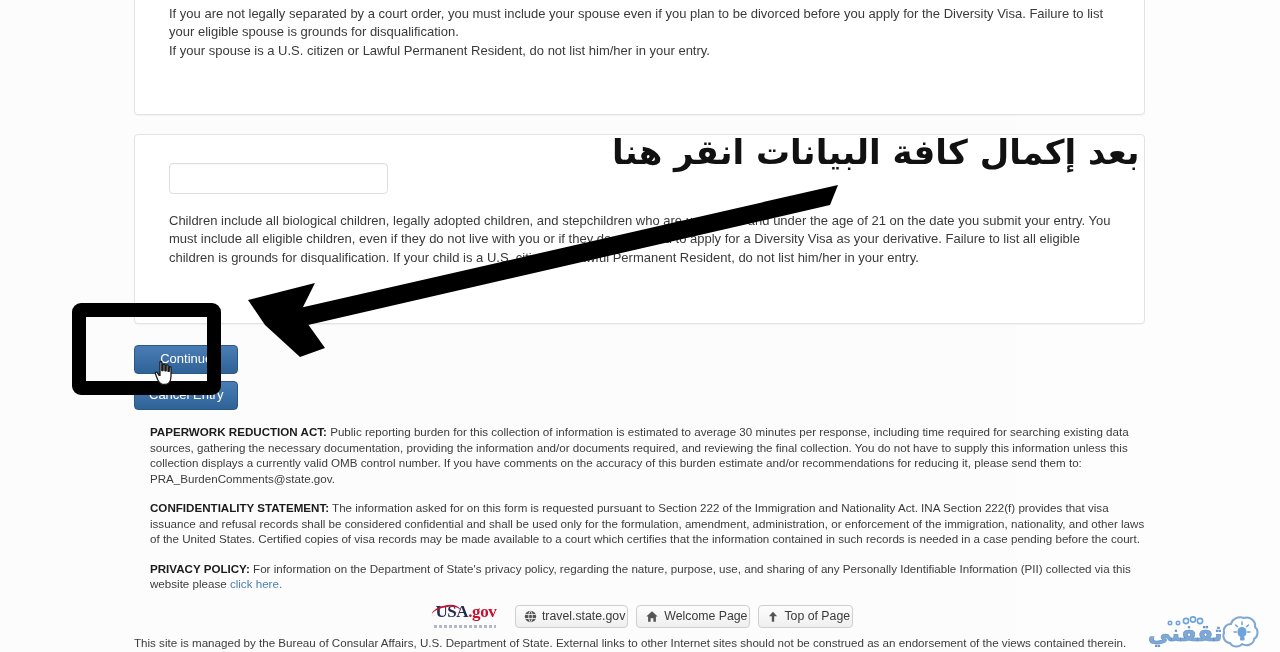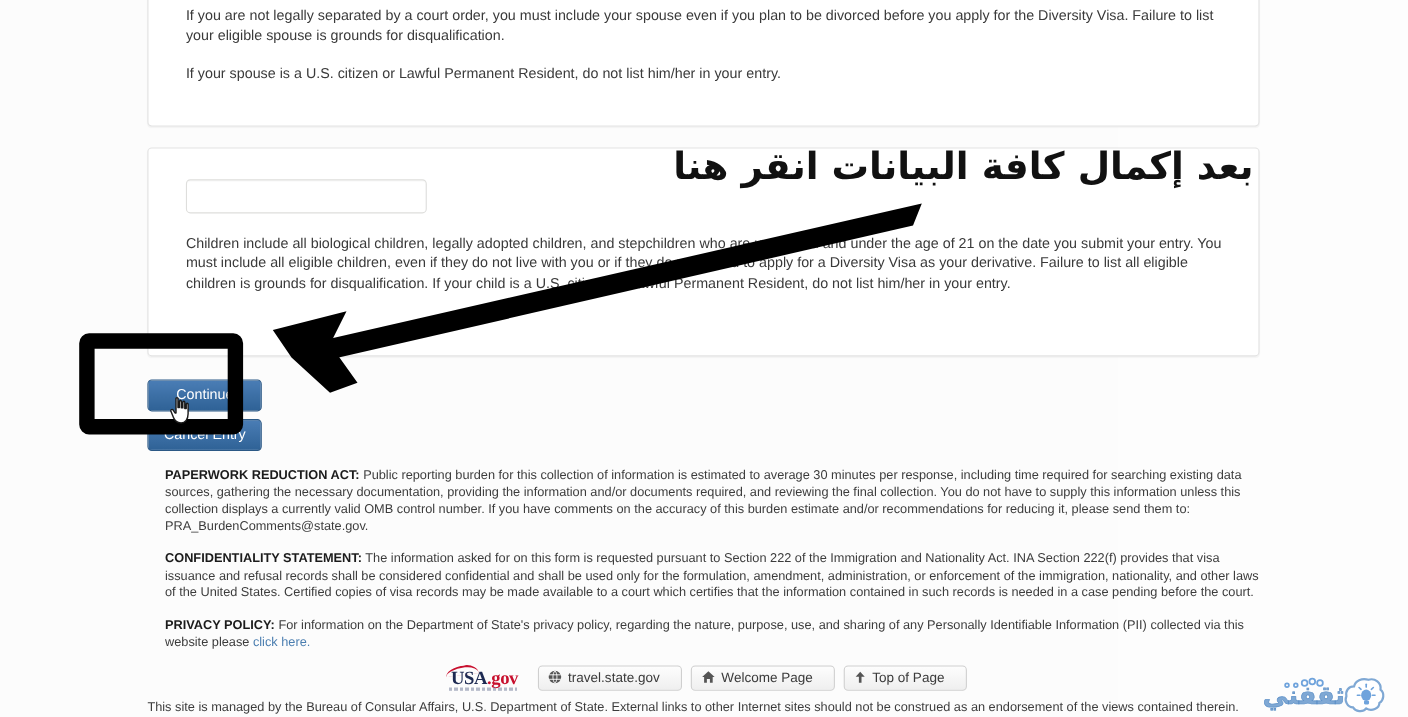--- a/index.html
+++ b/index.html
@@ -41,7 +41,7 @@
     color: #3a3a3a;
     margin: 0 30px 0 34px;
   }
-  .para + .para { margin-top: 16px; }
+  .para + .para { }
 
   .num-input {
     margin: 14px 0 0 34px;

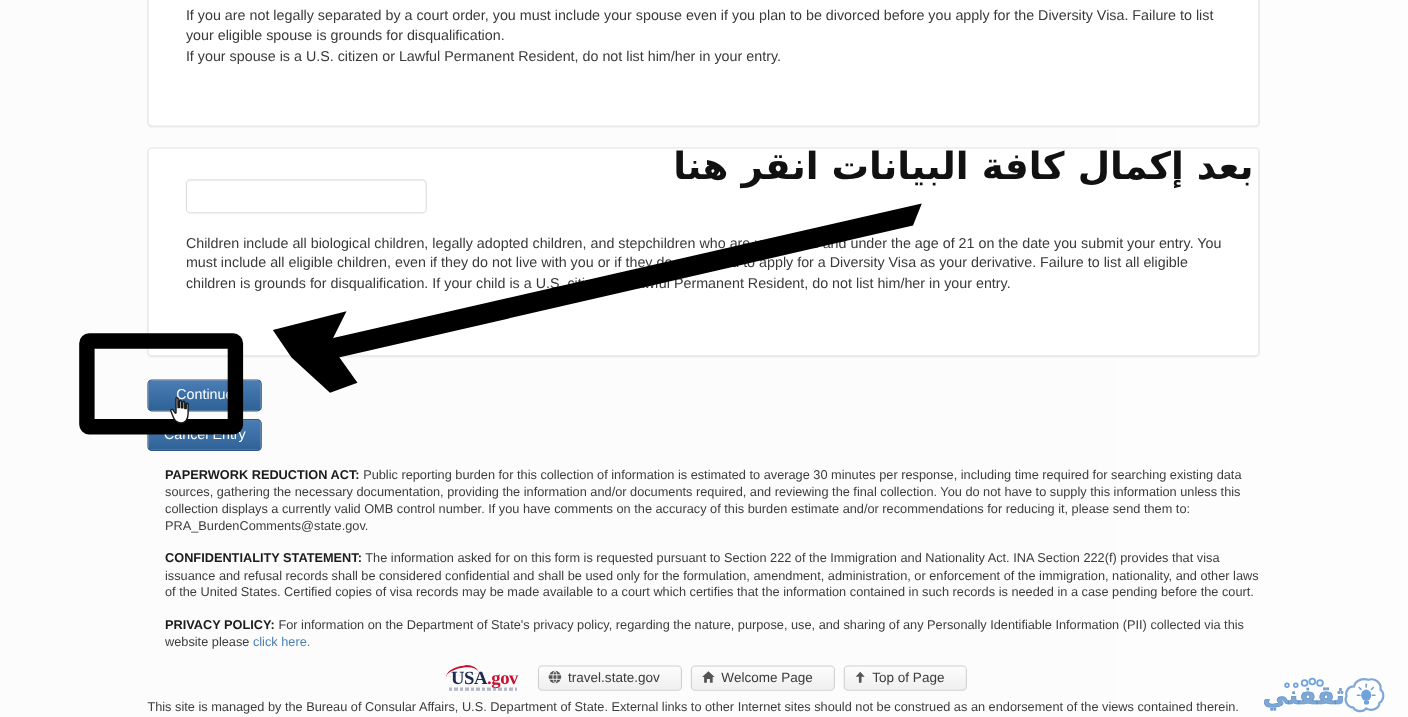--- a/index.html
+++ b/index.html
@@ -94,7 +94,7 @@
   .usagov {
     position: relative;
     width: 78px; height: 24px;
-    display: flex; align-items: center; justify-content: center;
+    display: flex; align-items: flex-start; justify-content: center;
     margin-right: 2px;
   }
   .usagov .word {

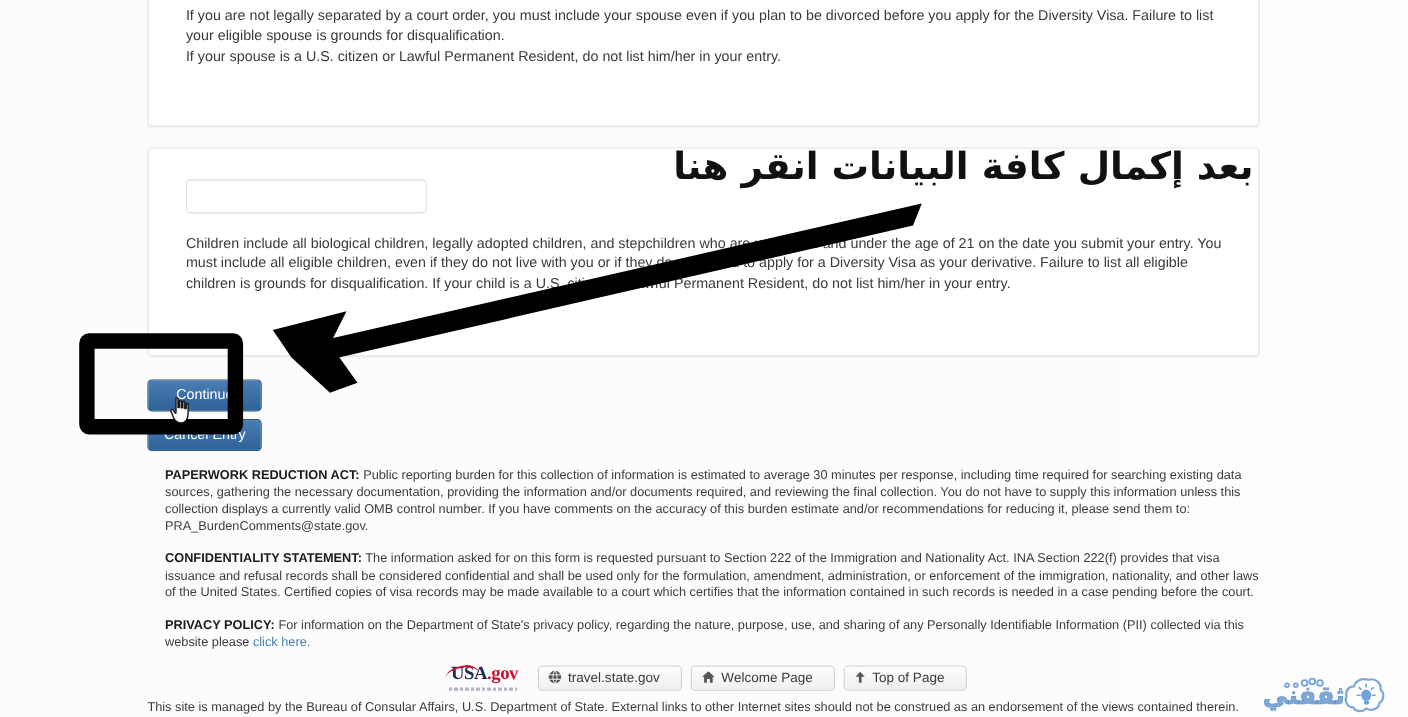--- a/index.html
+++ b/index.html
@@ -119,11 +119,11 @@
     opacity: .65;
   }
   .navbtn {
-    display: flex; align-items: flex-start; gap: 5px;
+    display: flex; align-items: flex-end; gap: 5px;
     background: linear-gradient(to bottom,#fdfdfd 0%, #efefef 100%);
     border: 1px solid #cfcfcf;
     border-radius: 4px;
-    padding: 3px 19px 4px 8px;
+    padding: 3px 2px 4px 8px;
     font-size: 12.3px;
     color: #3b3b3b;
     cursor: pointer;

